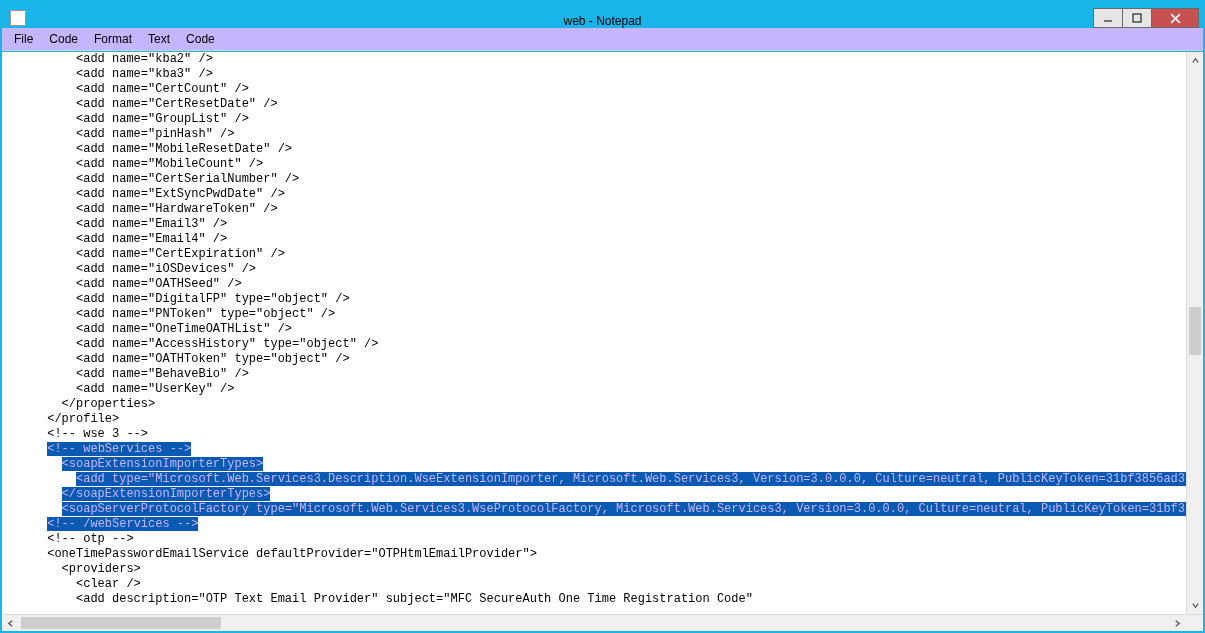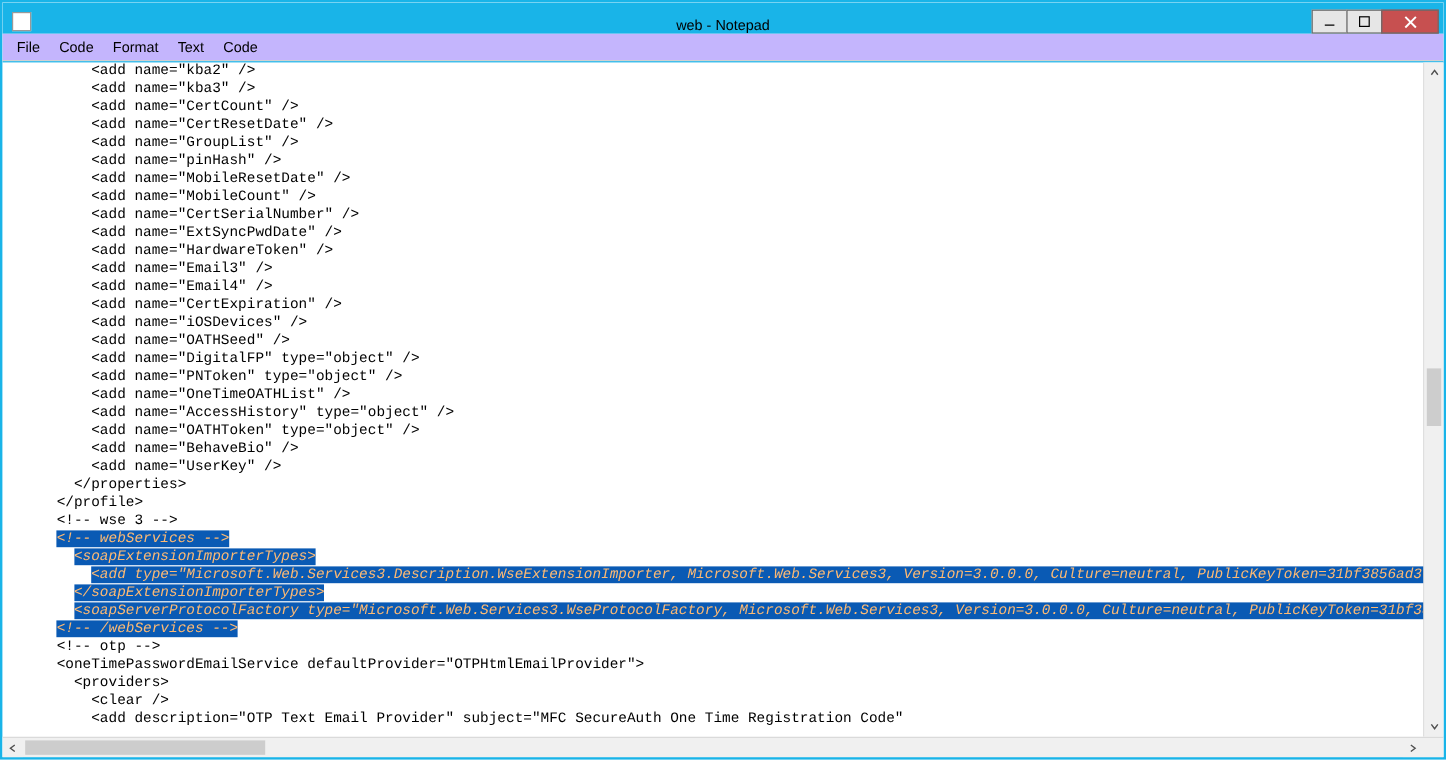--- a/index.html
+++ b/index.html
@@ -94,8 +94,7 @@
     .line { white-space: pre; }
     .highlighted {
       background: #0a5ab4;
-      color: #fdba74;
-      font-style: italic;
+      color: #c4b5fd;
     }
     .vscrollbar {
       width: 17px;

